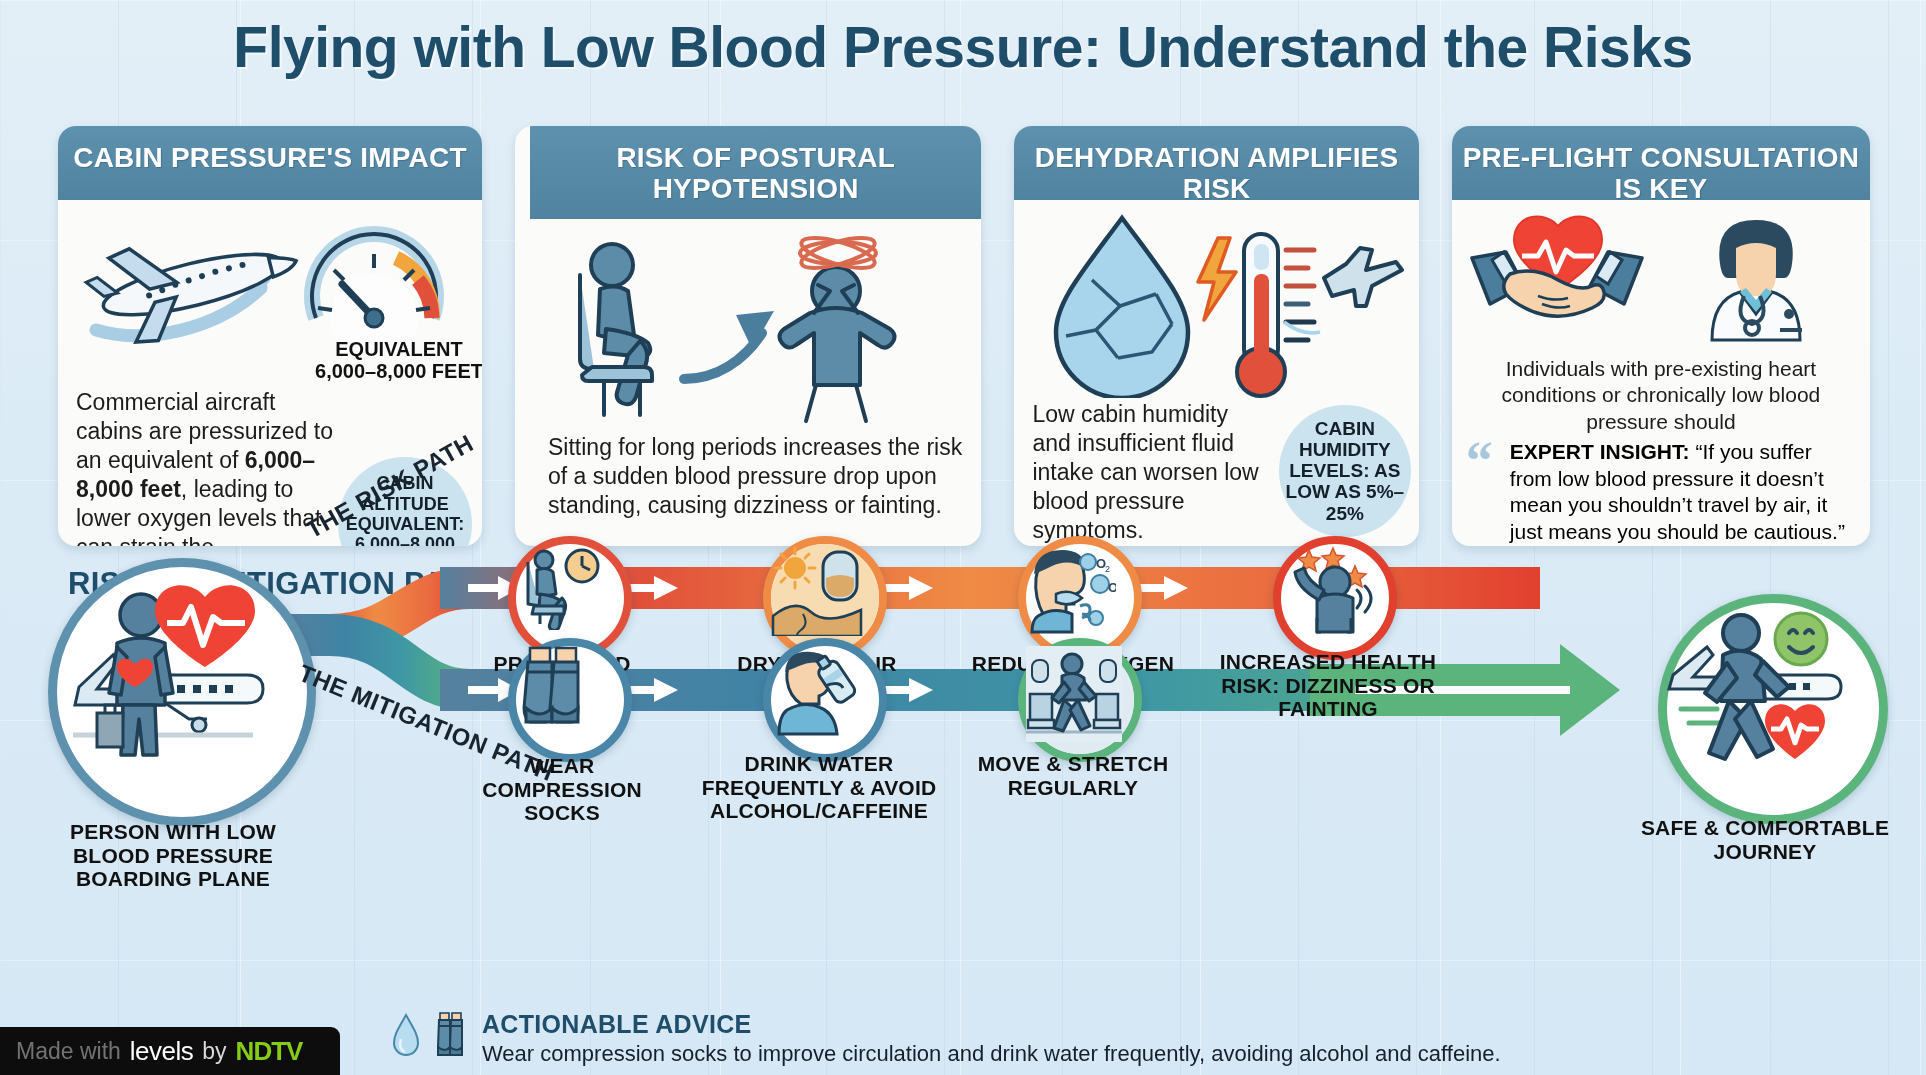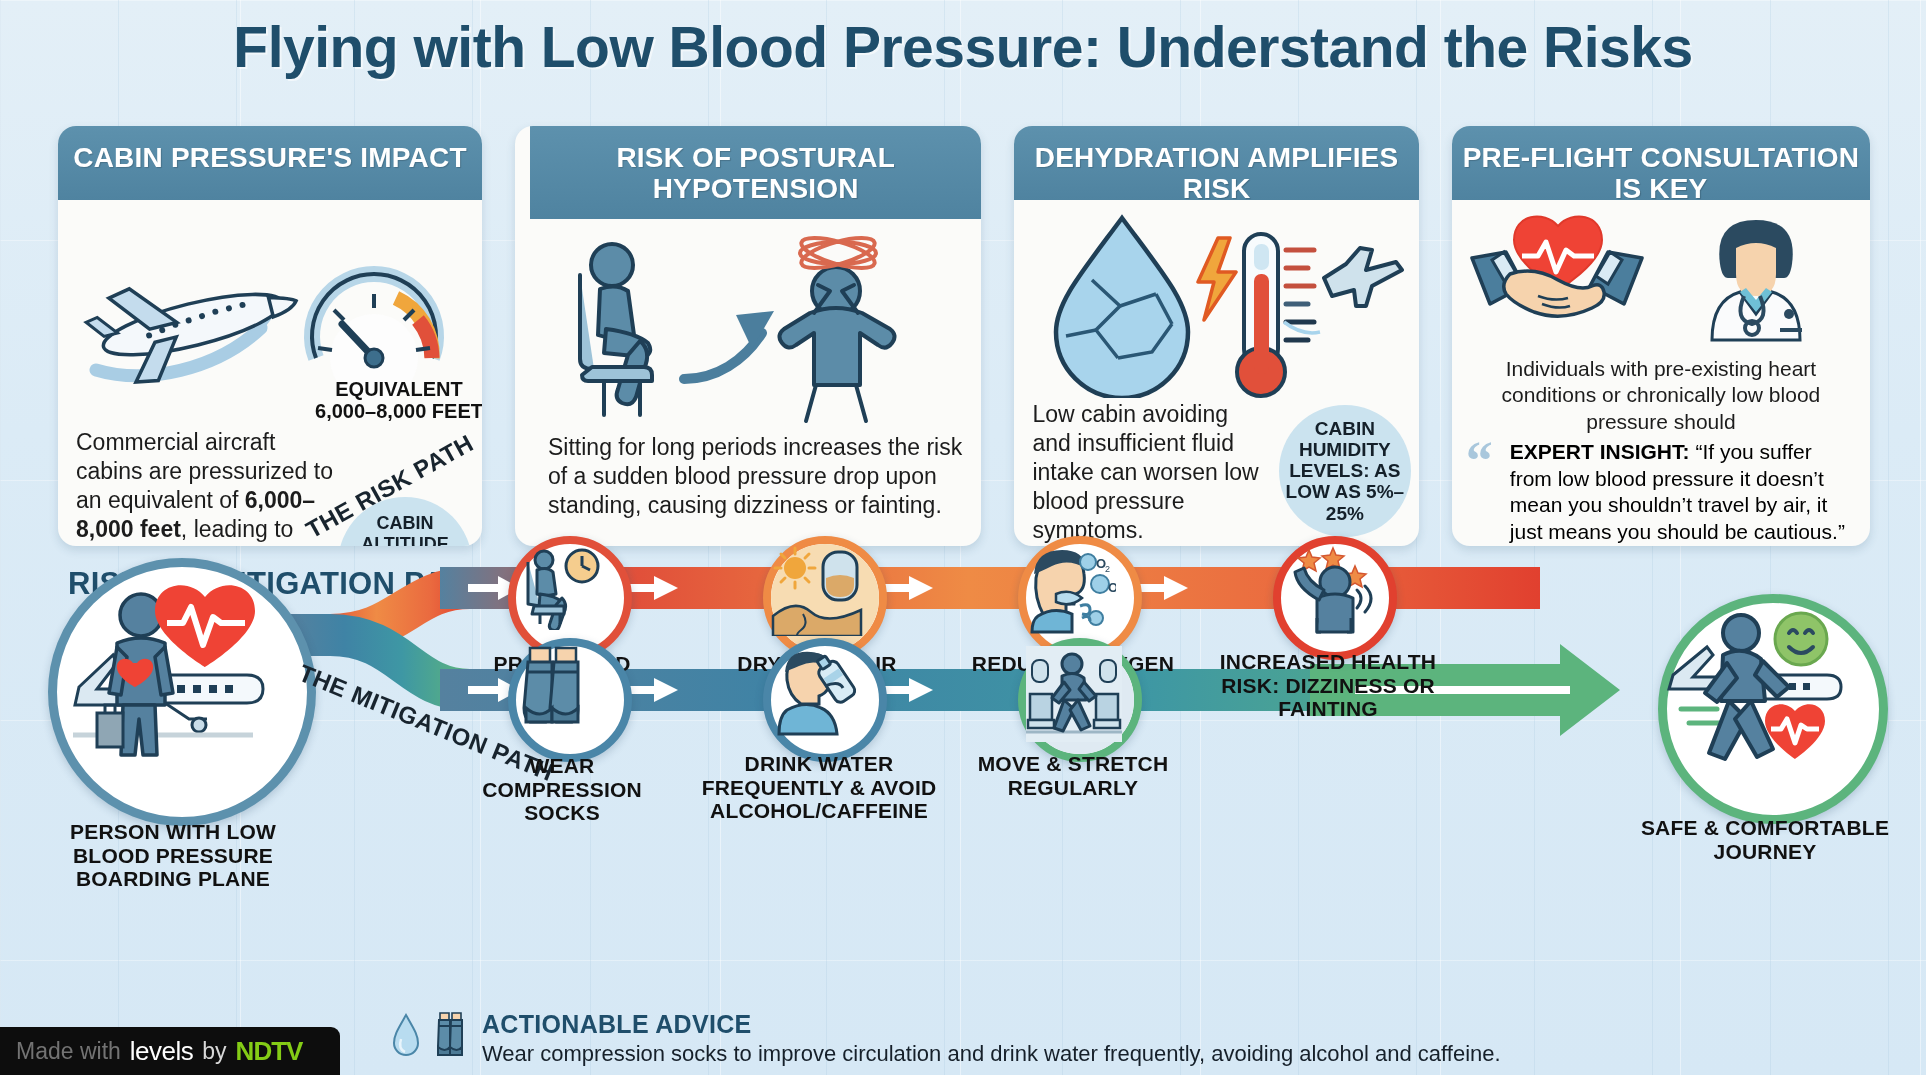--- a/index.html
+++ b/index.html
@@ -38,7 +38,7 @@
     box-shadow:0 4px 10px rgba(40,80,110,.16);
     display:flex;flex-direction:column;
   }
-  .card.c1{width:434px;gap:40px;}
+  .card.c1{width:434px;}
   .card.c2{width:462px;padding-left:15px;}
   .card.c3{width:414px;}
   .card.c4{width:428px;}

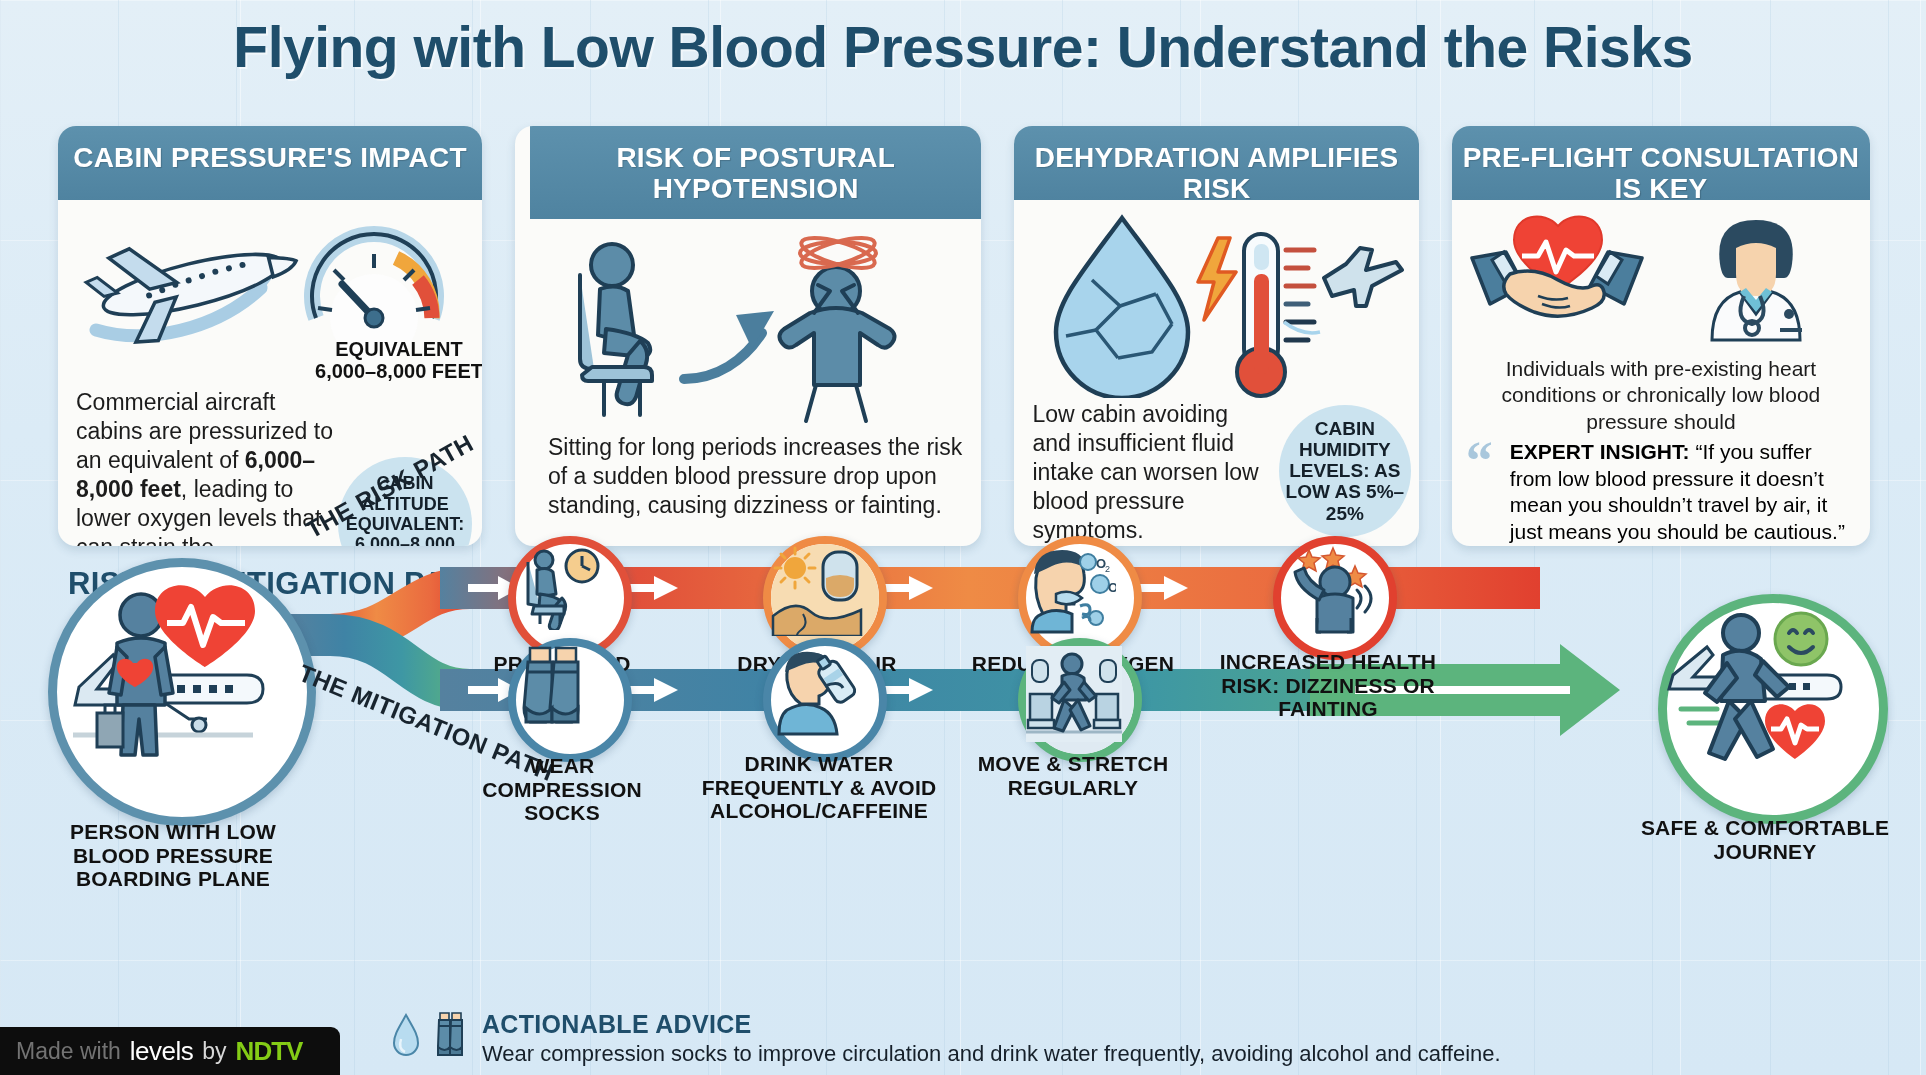--- a/index.html
+++ b/index.html
@@ -242,7 +242,7 @@
           <path d="M252,112 q18,14 36,10" stroke="#a8d4ec" stroke-width="3.5" fill="none"></path>
         </svg>
       </div>
-      <div class="card-text" style="width:236px;margin-top:2px;">Low cabin avoiding and insufficient fluid intake can worsen low blood pressure symptoms.</div>
+      <div class="card-text" style="width:236px;margin-top:2px;">Low cabin humidity and insufficient fluid intake can worsen low blood pressure symptoms.</div>
       <div class="badge">CABIN HUMIDITY LEVELS: AS LOW AS 5%–25%</div>
     </div>
   </div>

